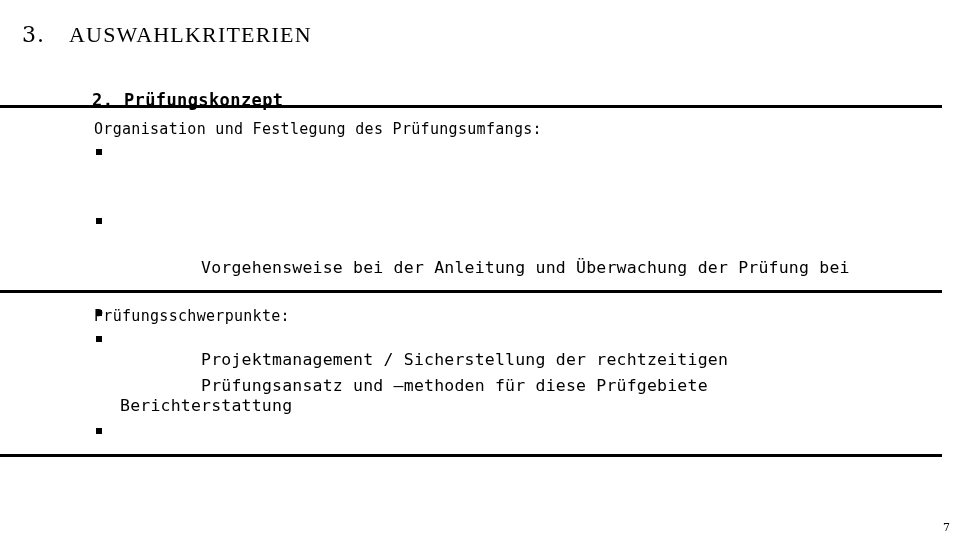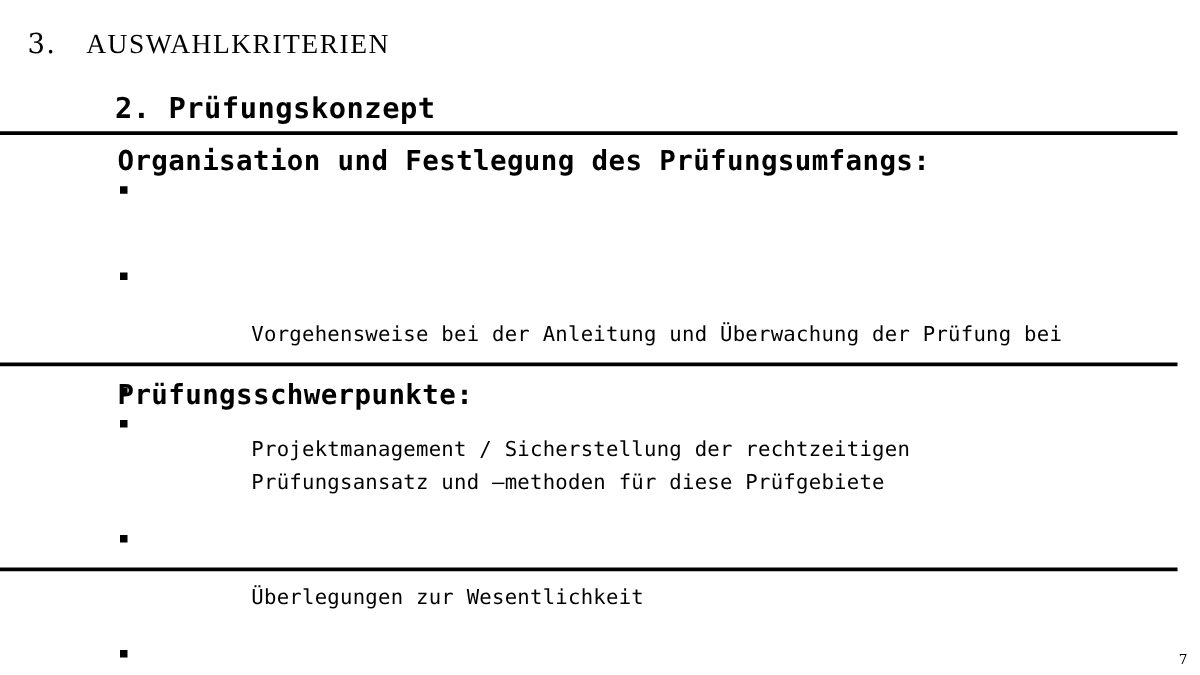--- a/index.html
+++ b/index.html
@@ -47,8 +47,8 @@
   .subtitle {
     position: absolute;
     left: 92px;
-    top: 74px;
-    font-size: 23px;
+    top: 90px;
+    font-size: 17px;
     font-weight: bold;
     letter-spacing: 0.4px;
     white-space: pre;

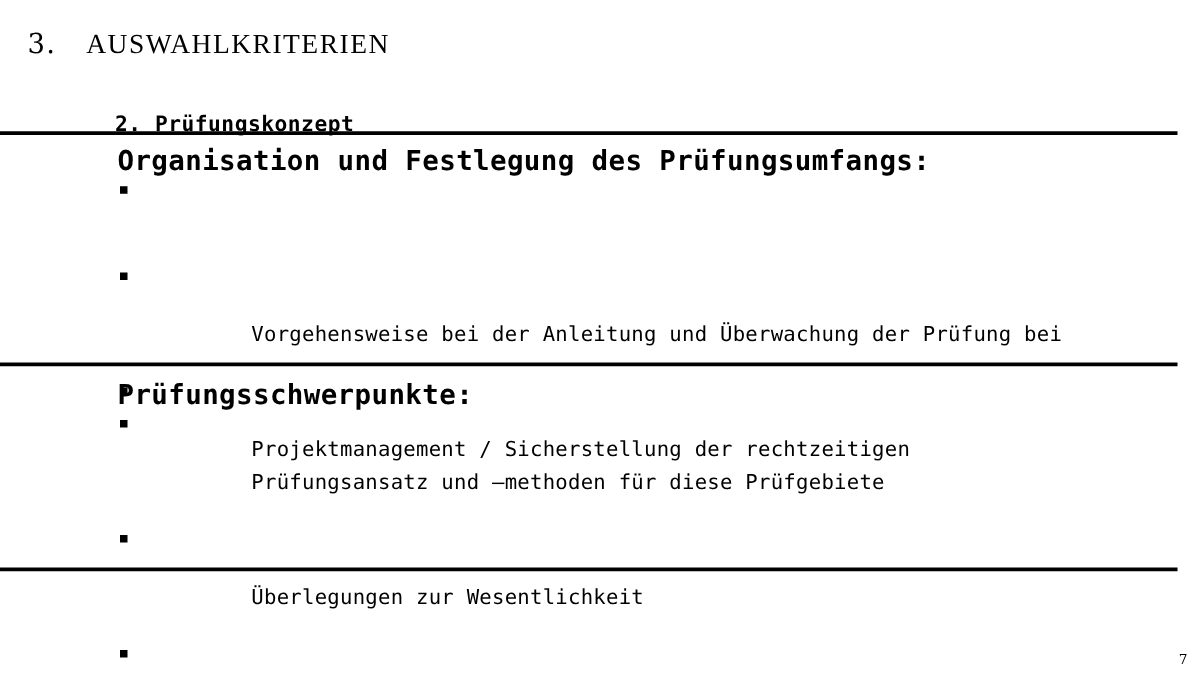--- a/index.html
+++ b/index.html
@@ -76,8 +76,8 @@
   .block-2 { top: 305px; }
 
   .block-head {
-    font-size: 22px;
-    font-weight: bold;
+    font-size: 15px;
+    font-weight: normal;
     letter-spacing: 0.3px;
     line-height: 23px;
     white-space: pre;

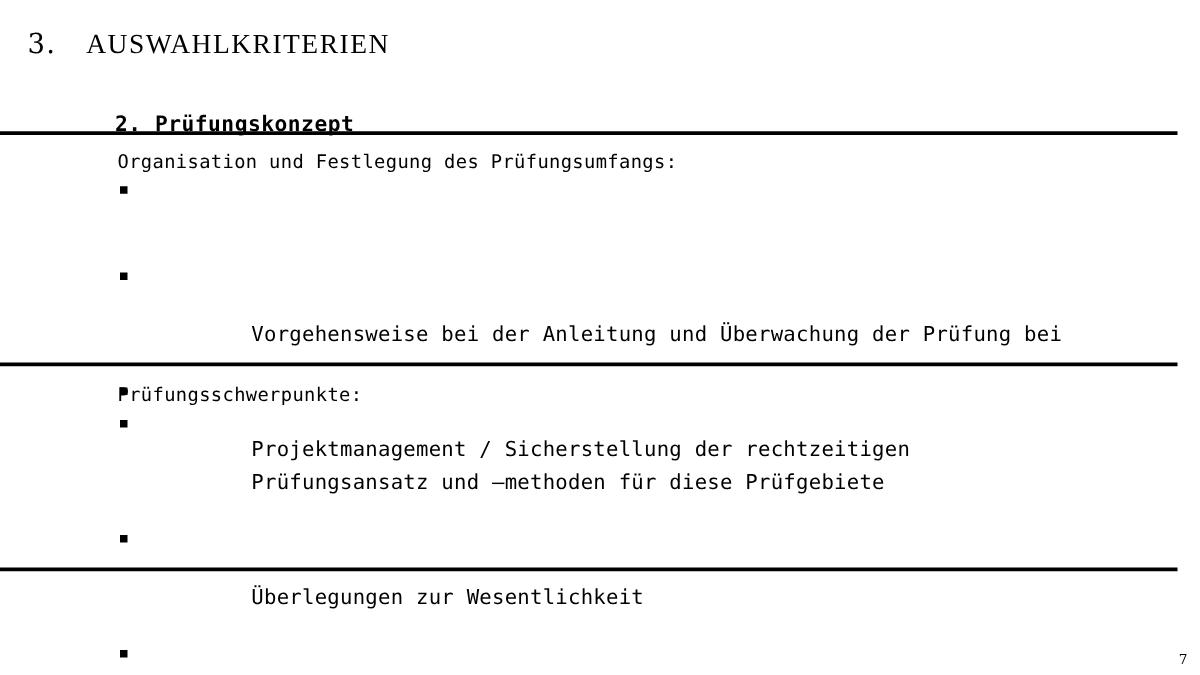--- a/index.html
+++ b/index.html
@@ -148,6 +148,7 @@
       <li>
         <span class="marker"></span>
         <span>Projektmanagement / Sicherstellung der rechtzeitigen</span>
+        <span class="sub-line">Berichterstattung</span>
         
       </li>
     </ul>

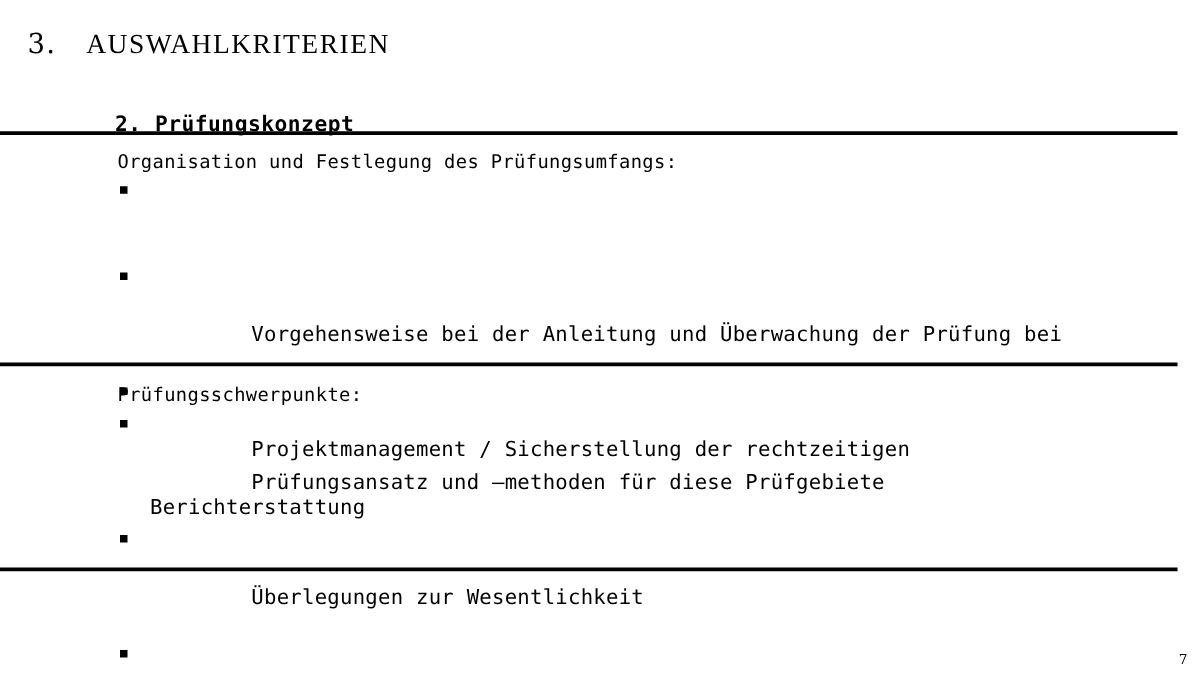--- a/index.html
+++ b/index.html
@@ -163,10 +163,6 @@
       </li>
       <li>
         <span class="marker"></span>
-        <span>Überlegungen zur Wesentlichkeit</span>
-      </li>
-      <li>
-        <span class="marker"></span>
         
       </li>
 

